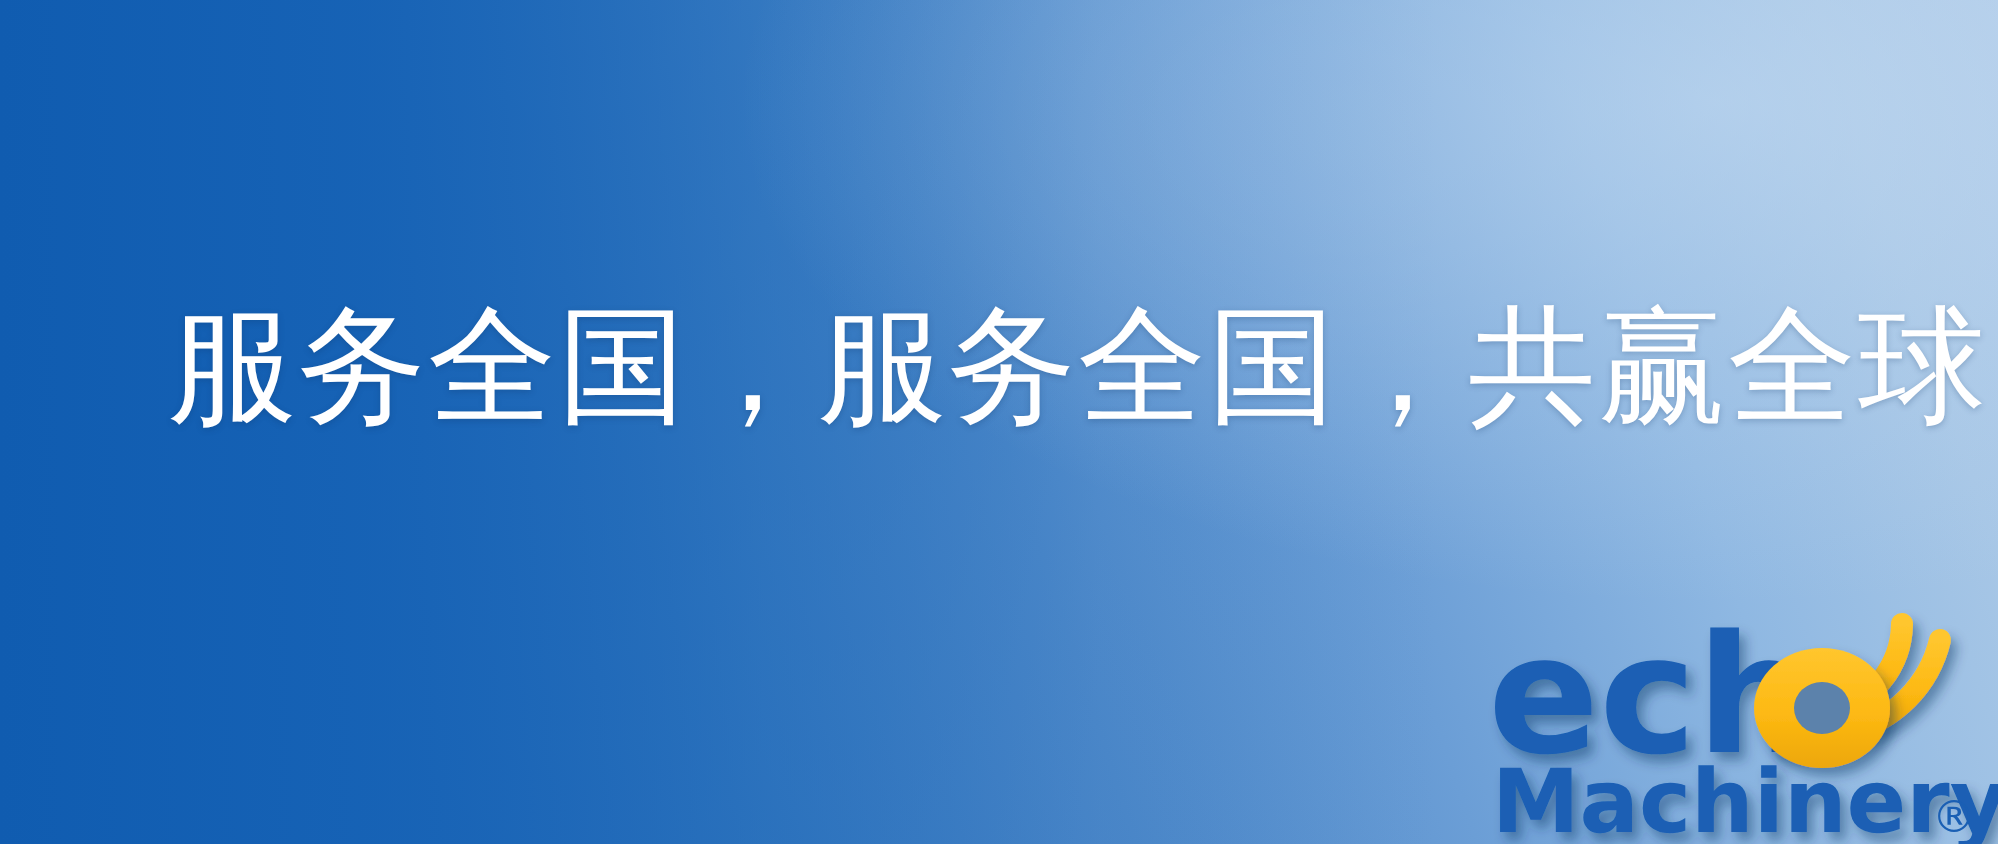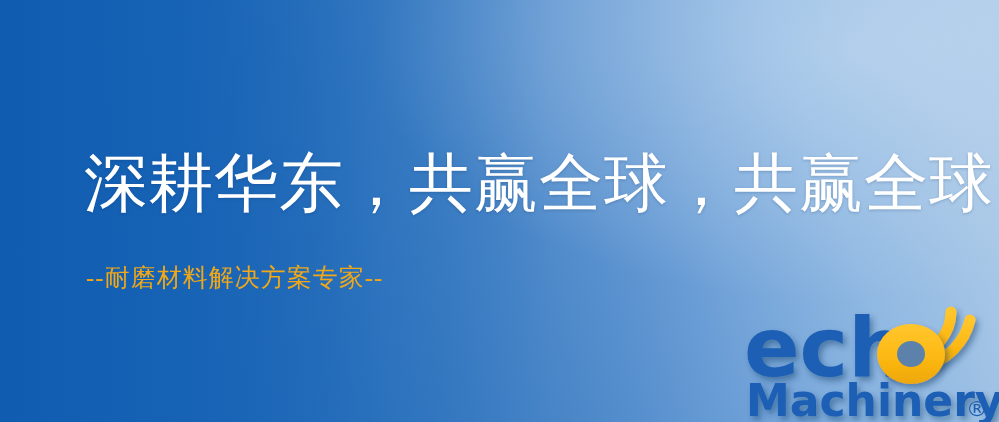--- a/index.html
+++ b/index.html
@@ -120,7 +120,7 @@
   <div id="gradient-left" class="layer"></div>
   <div id="gradient-glow" class="layer"></div>
 
-  <div id="headline" class="layer">深耕华东，共赢全球，共赢全球</div>
+  <div id="headline" class="layer">服务全国，服务全国，共赢全球</div>
 
   <div id="subtitle" class="layer">--耐磨材料解决方案专家--</div>
 

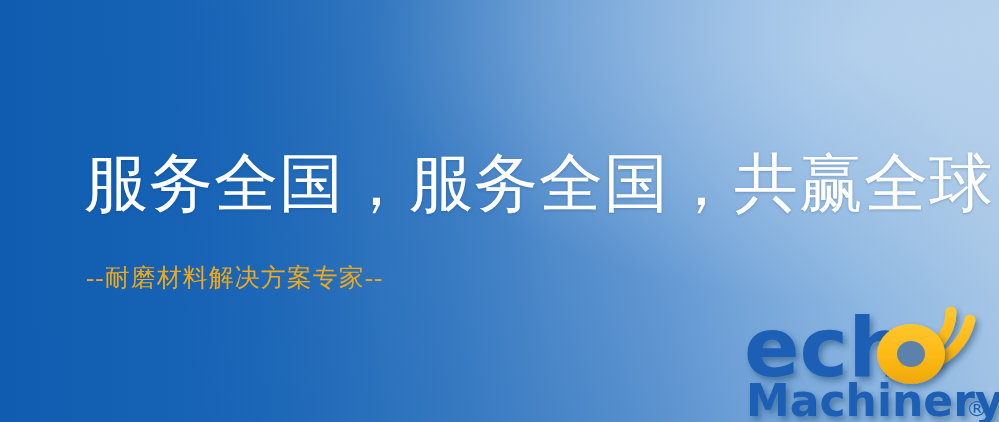--- a/index.html
+++ b/index.html
@@ -122,7 +122,6 @@
 
   <div id="headline" class="layer">服务全国，服务全国，共赢全球</div>
 
-  <div id="subtitle" class="layer">--耐磨材料解决方案专家--</div>
 
   <div id="logo" class="layer">
     <svg id="logo-wordmark" viewBox="0 0 255 126" xmlns="http://www.w3.org/2000/svg">

